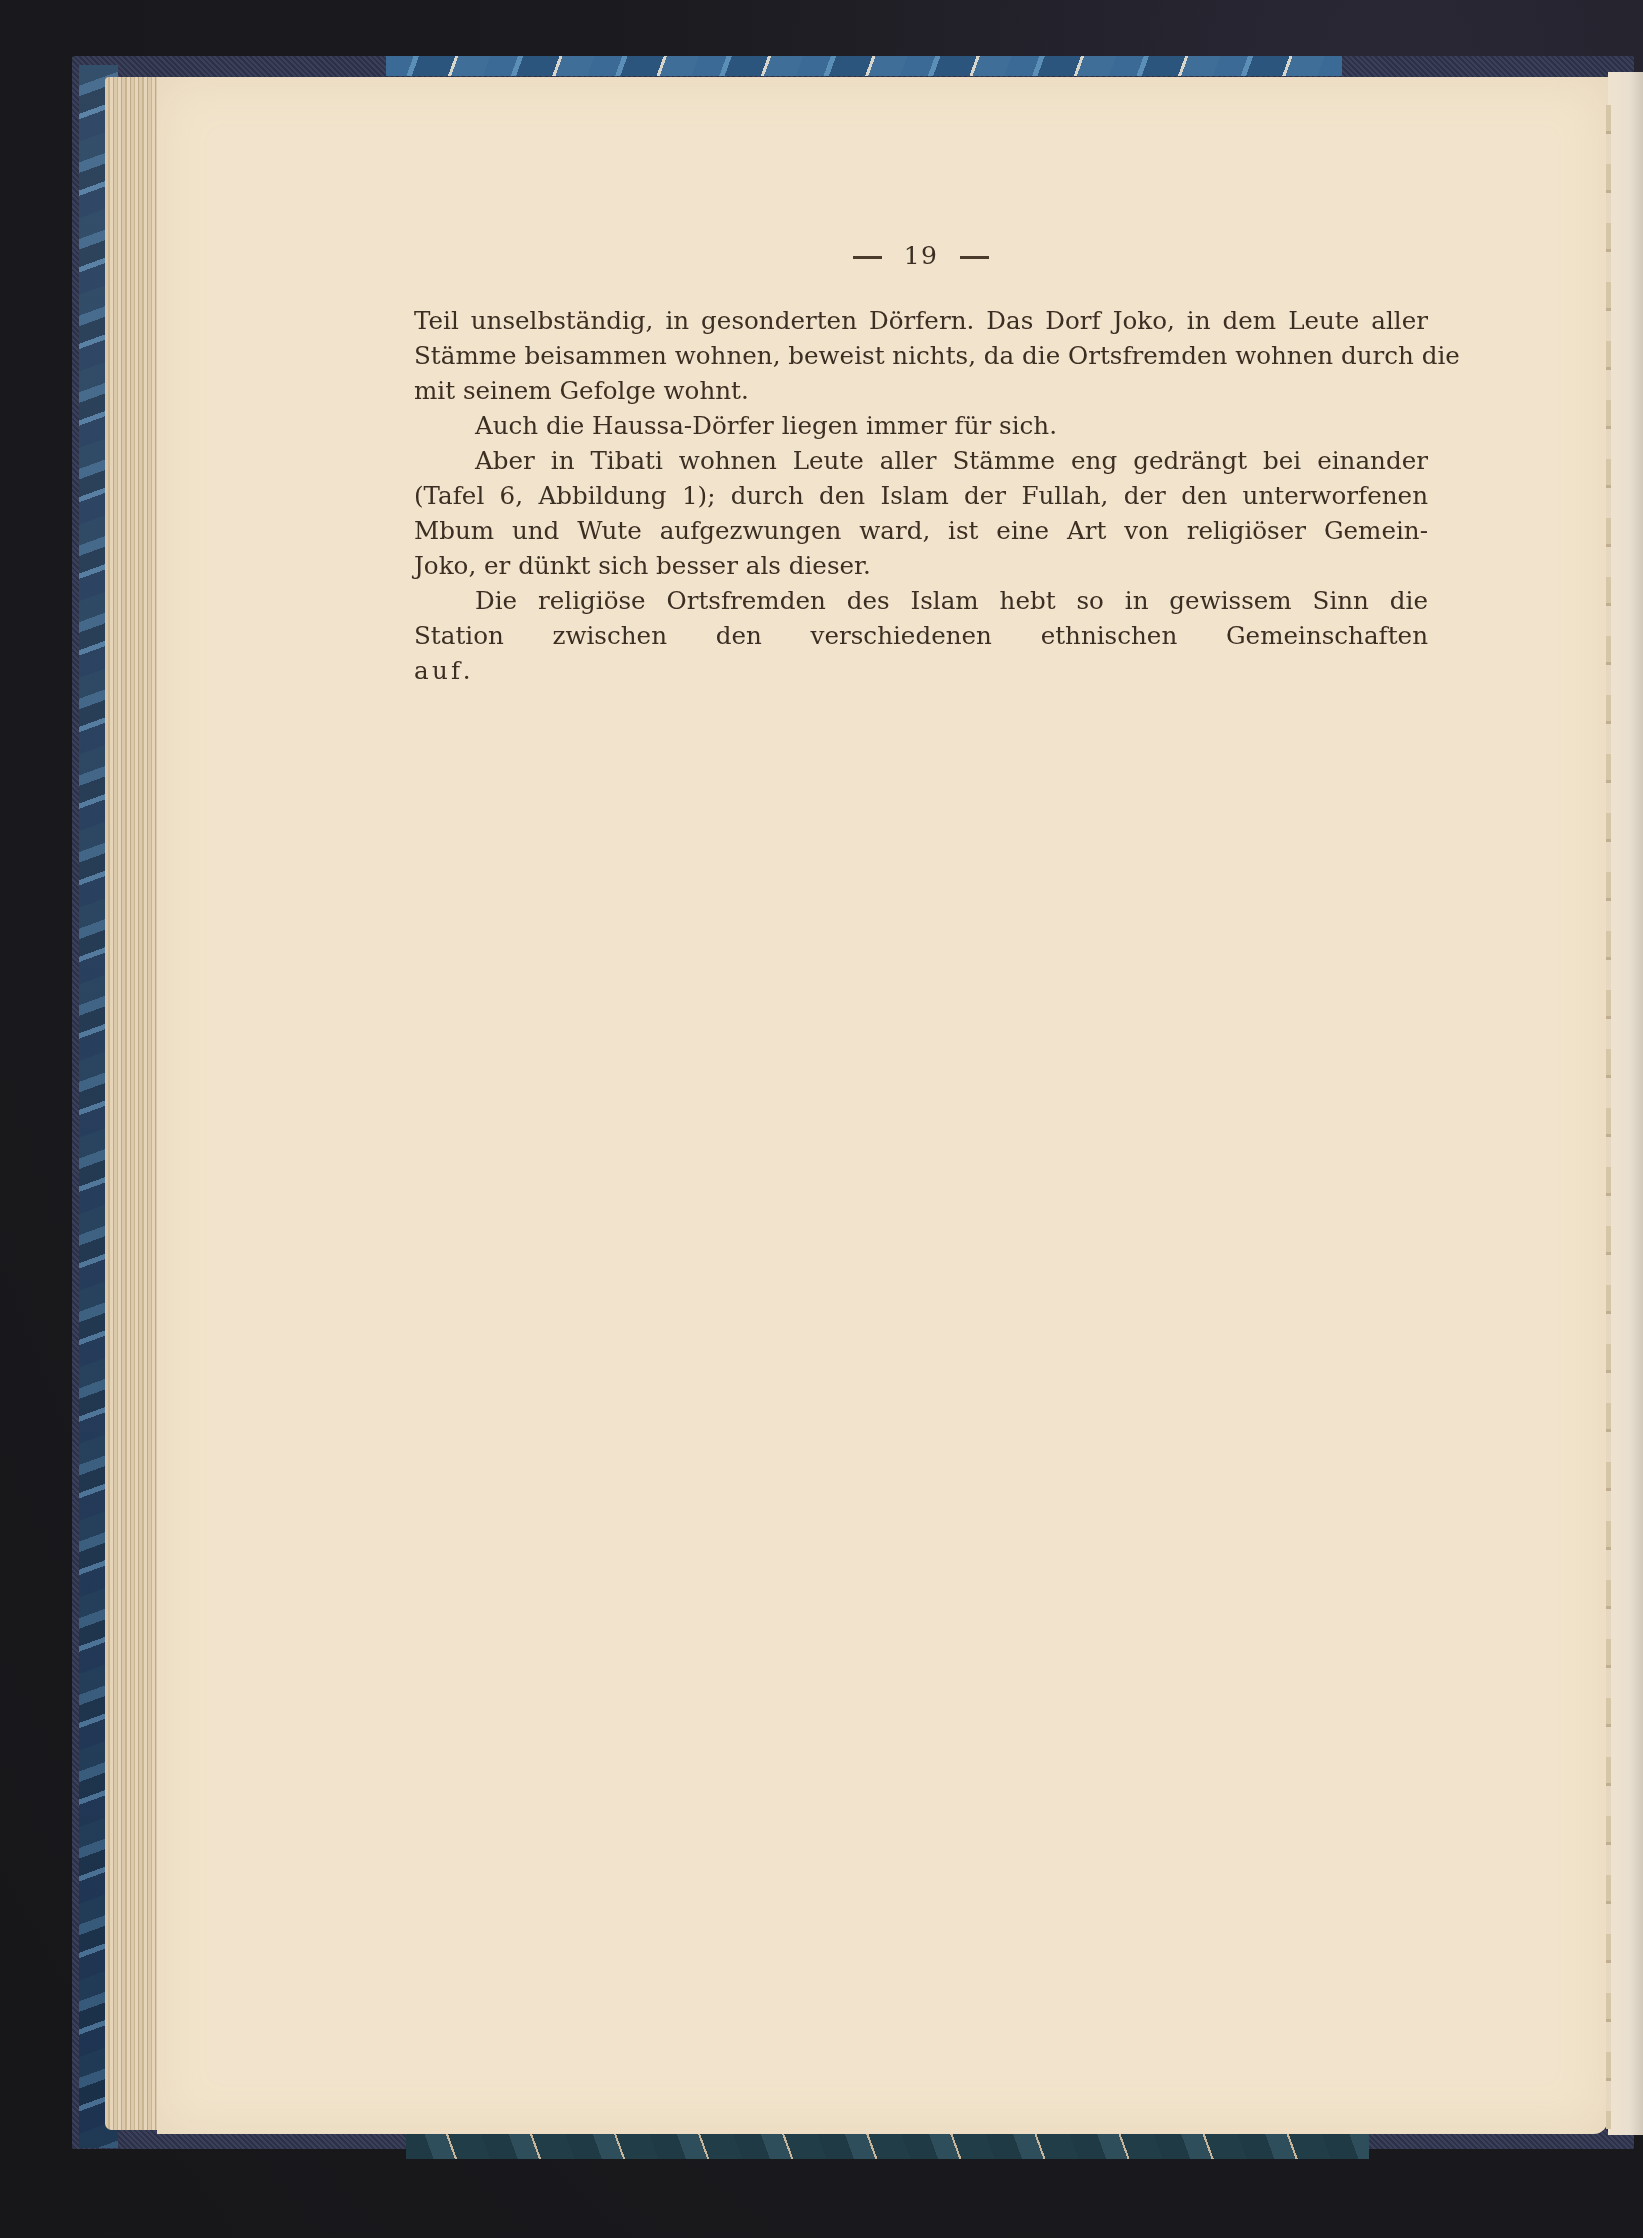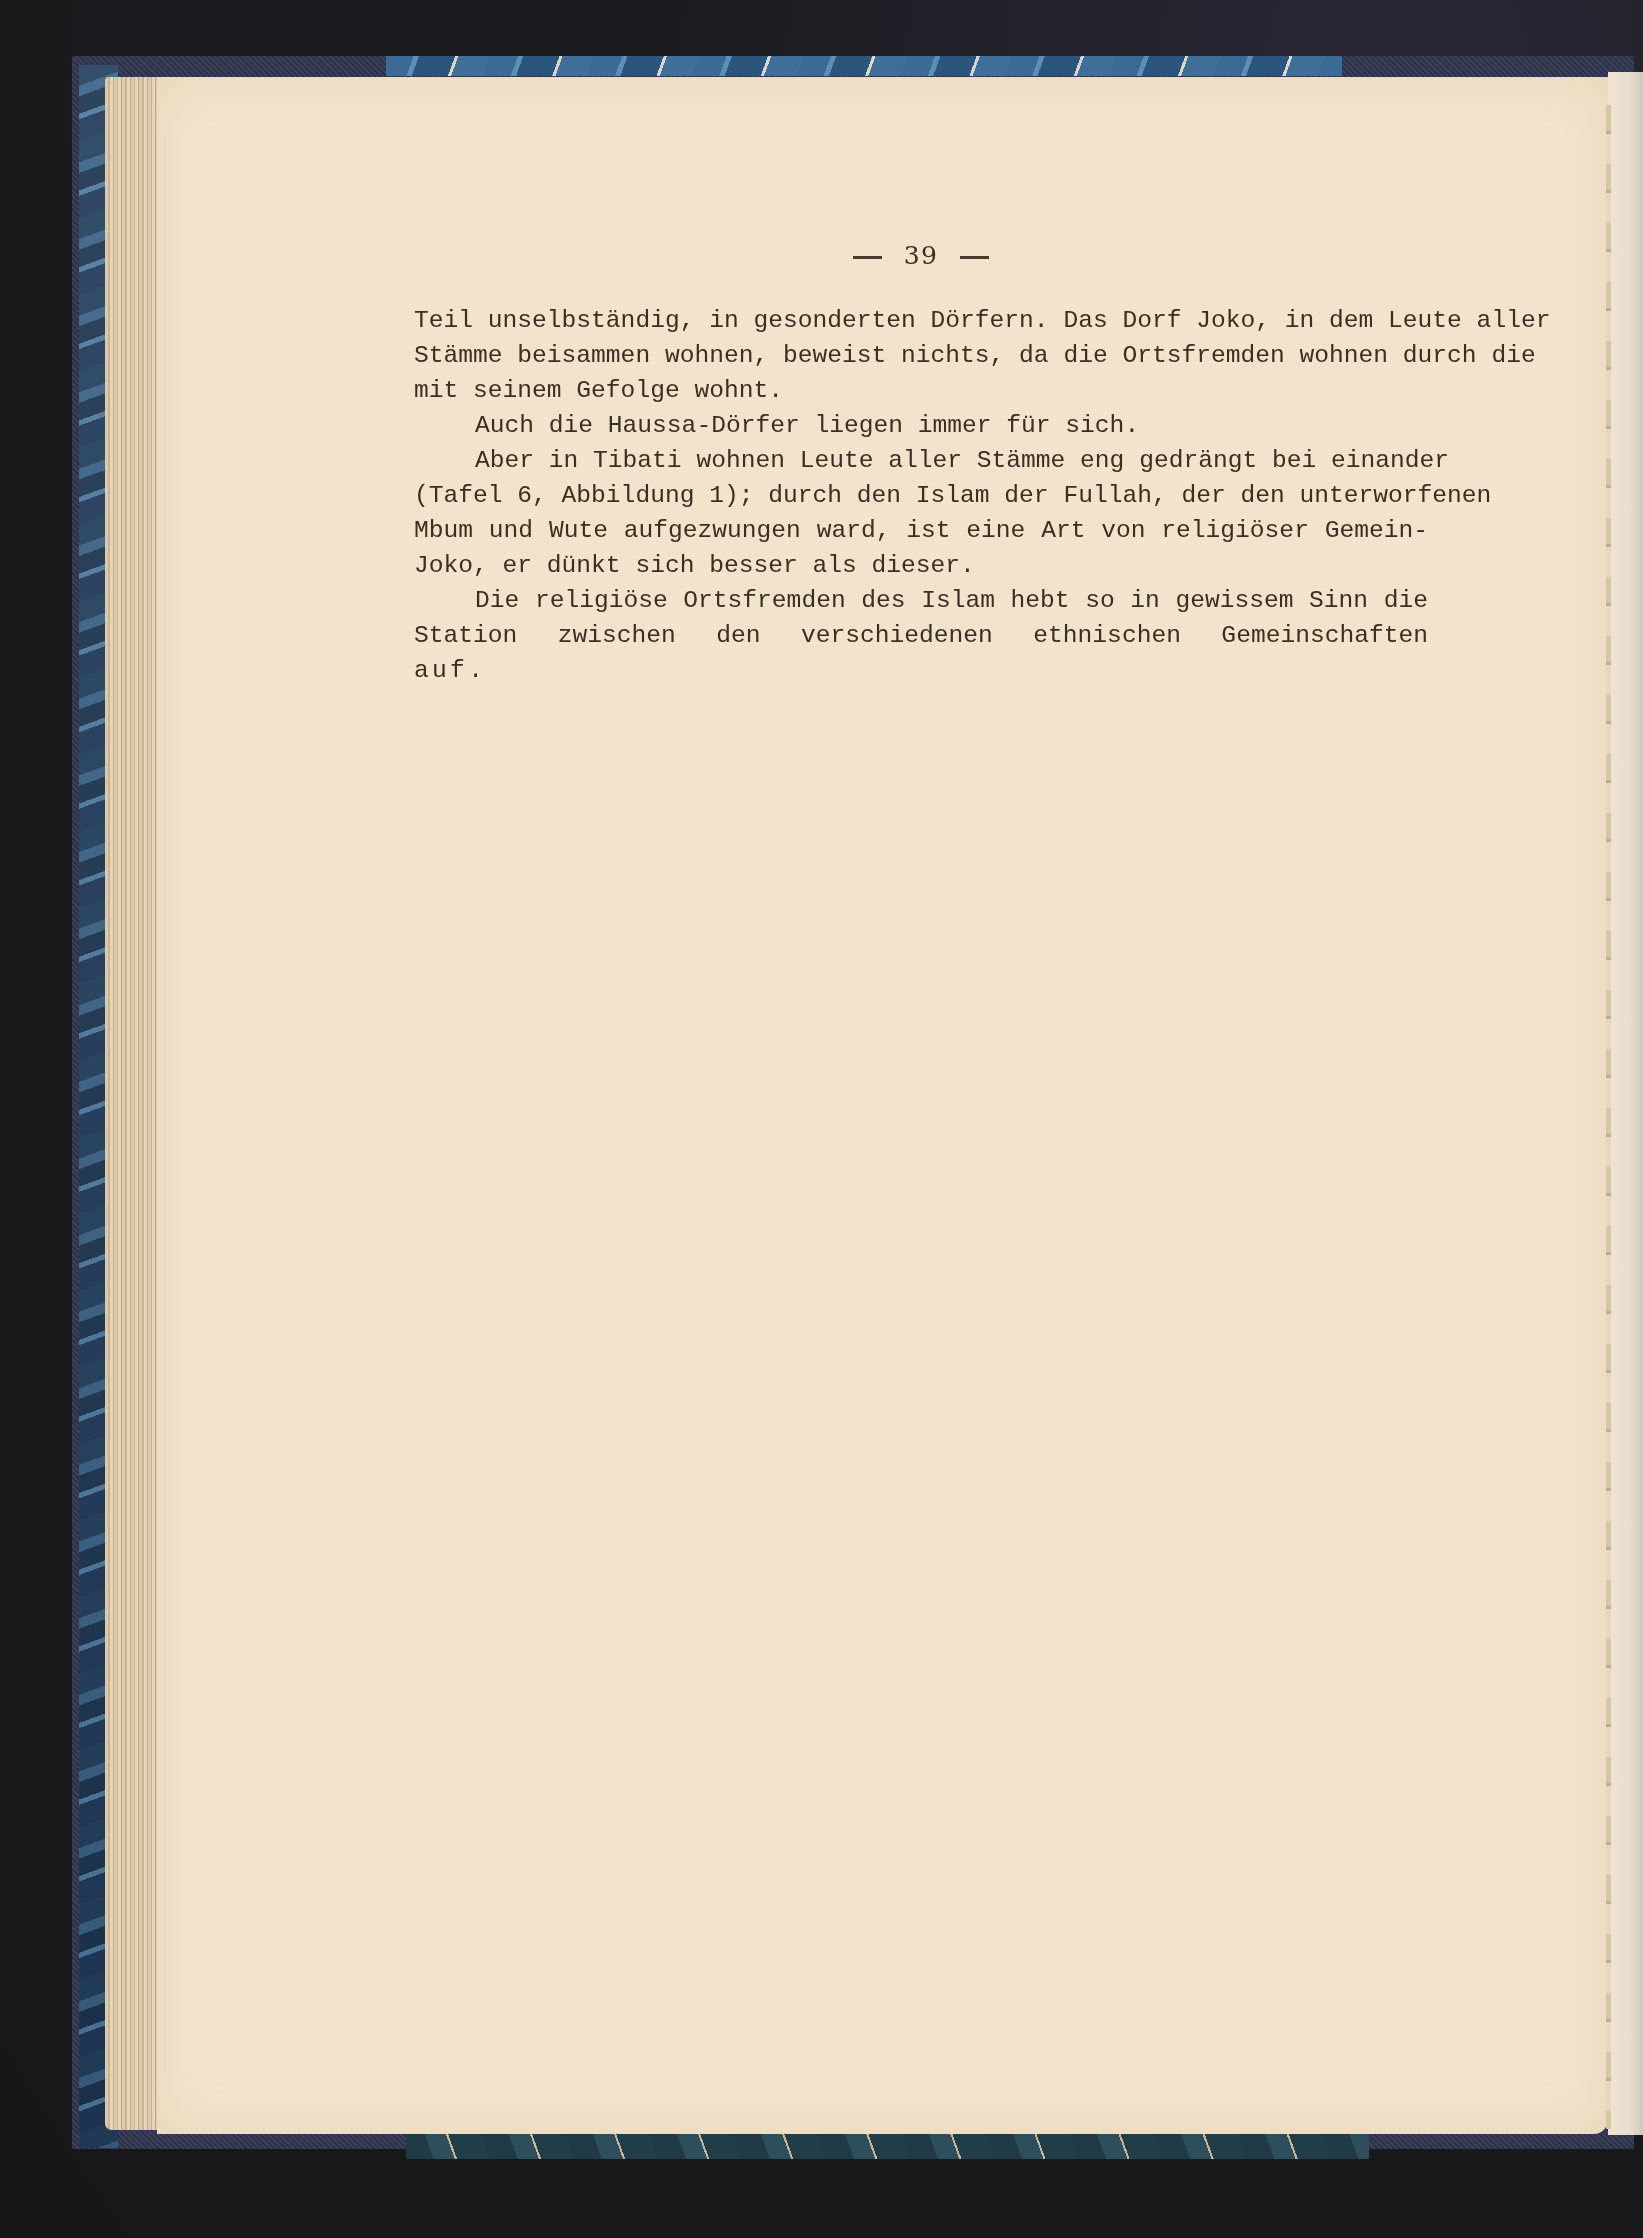--- a/index.html
+++ b/index.html
@@ -134,7 +134,7 @@
 <div class="page">
   <div class="text-block" style="left:257px;">
     <div class="page-number" style="top:164px;">
-      <span class="dash"></span><span>39</span><span class="dash"></span>
+      <span class="dash"></span><span>19</span><span class="dash"></span>
     </div>
 
     <div class="body-text" style="top:226px;">

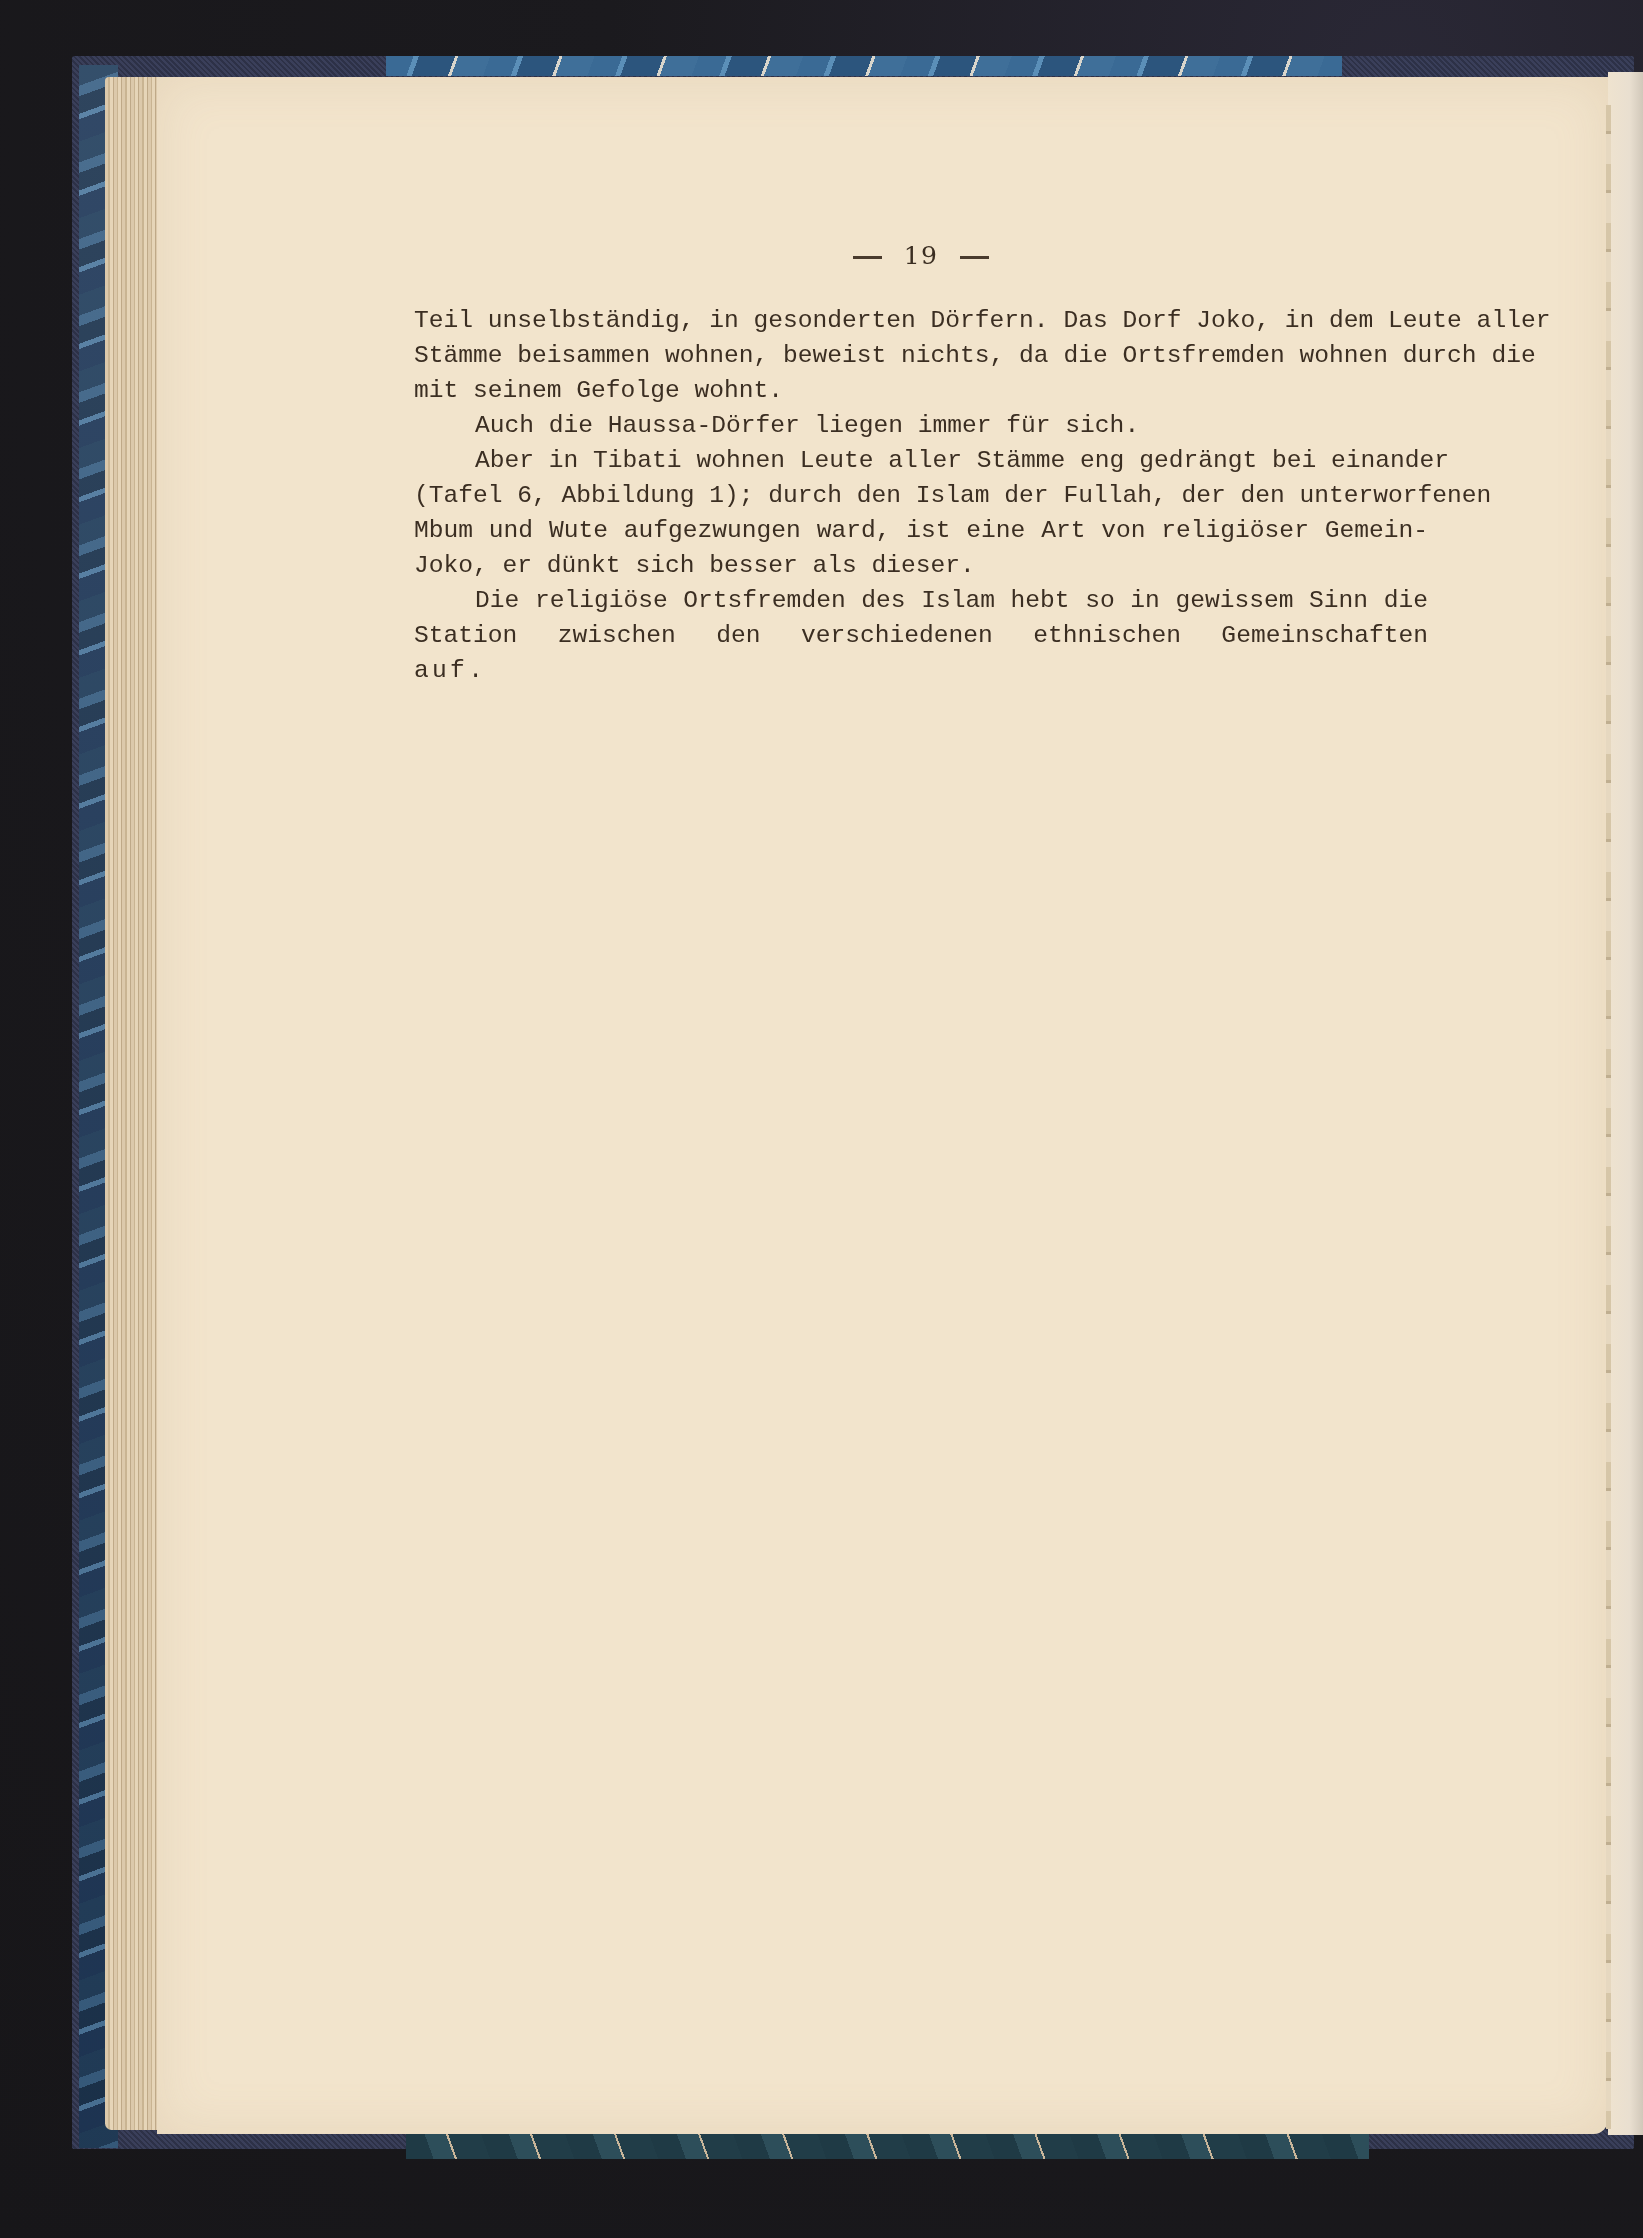--- a/index.html
+++ b/index.html
@@ -114,7 +114,6 @@
     text-align: justify;
     text-align-last: justify;
     height: 35px;
-    font-family: Liberation Mono, monospace;
   }
   .line.last { text-align-last: left; }
   .line.indent { padding-left: 61px; }

